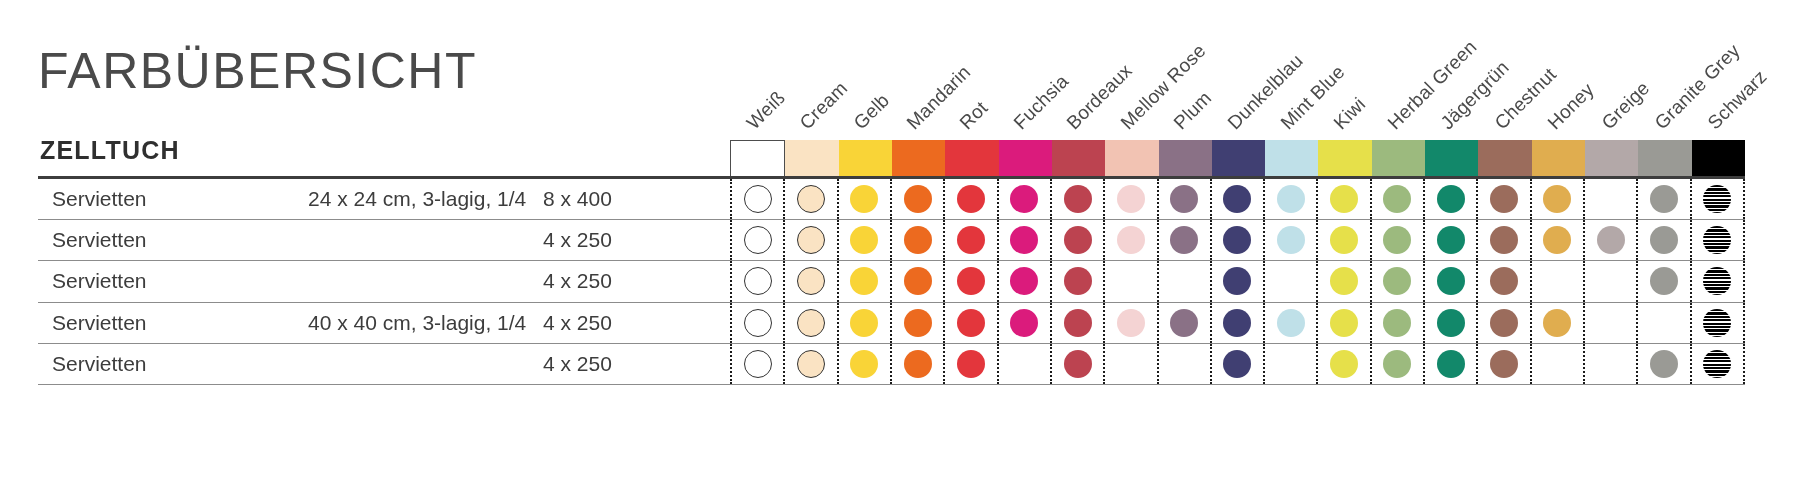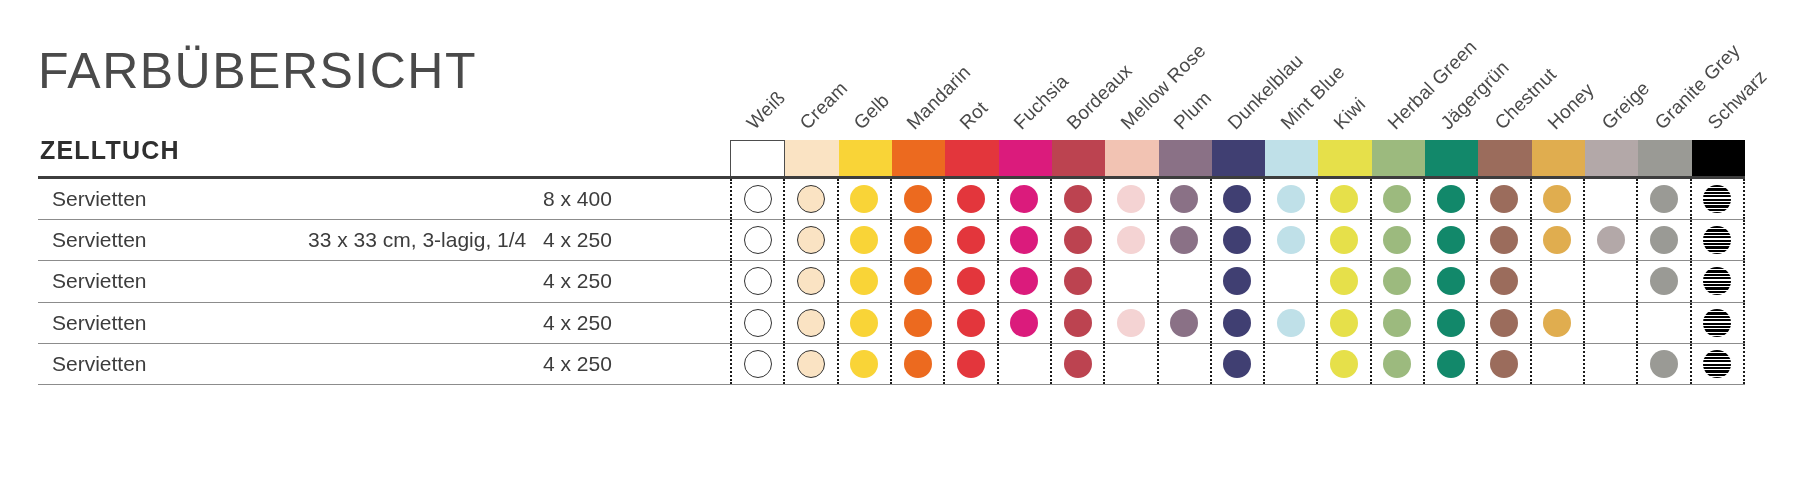--- a/index.html
+++ b/index.html
@@ -185,6 +185,7 @@
 <div id="table">
     <div class="row">
       <div class="cell-product">Servietten</div>
+      <div class="cell-spec">24 x 24 cm, 3-lagig, 1/4</div>
       <div class="cell-pack">8 x 400</div>
       <div class="dot-area">
         <div class="dot-cell">

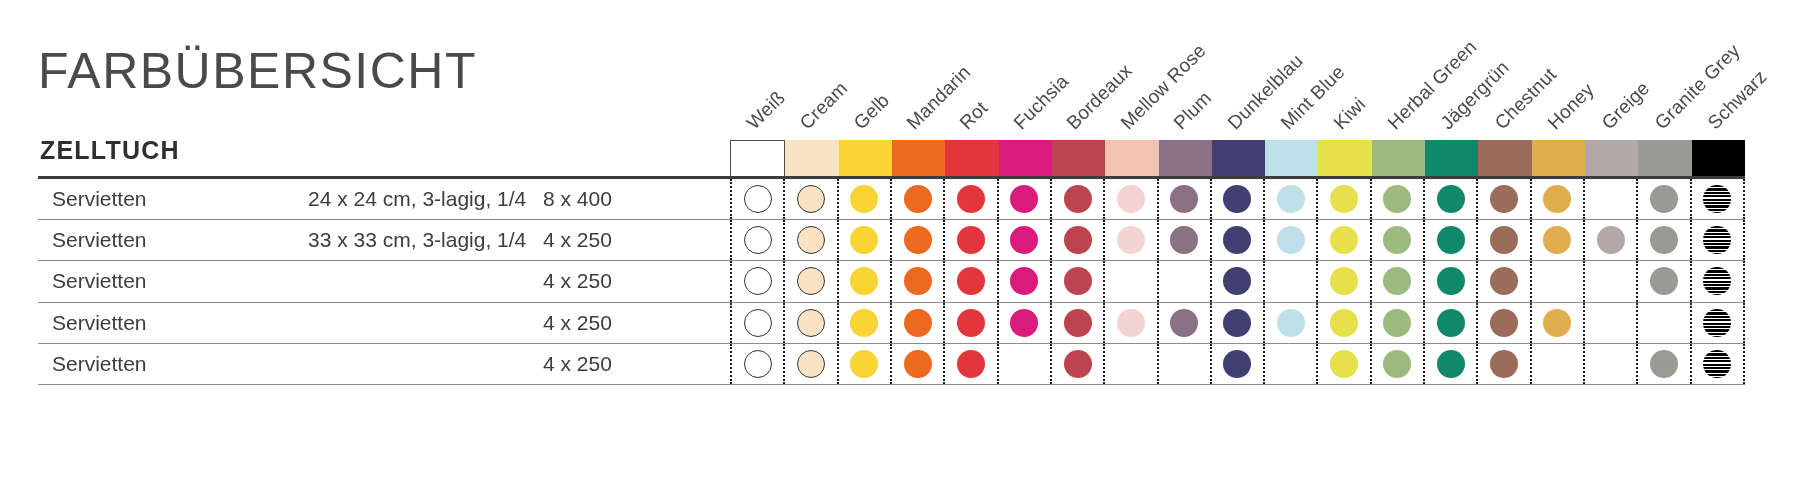--- a/index.html
+++ b/index.html
@@ -247,7 +247,6 @@
     </div>
     <div class="row">
       <div class="cell-product">Servietten</div>
-      <div class="cell-spec">33 x 33 cm, 3-lagig, 1/4</div>
       <div class="cell-pack">4 x 250</div>
       <div class="dot-area">
         <div class="dot-cell">

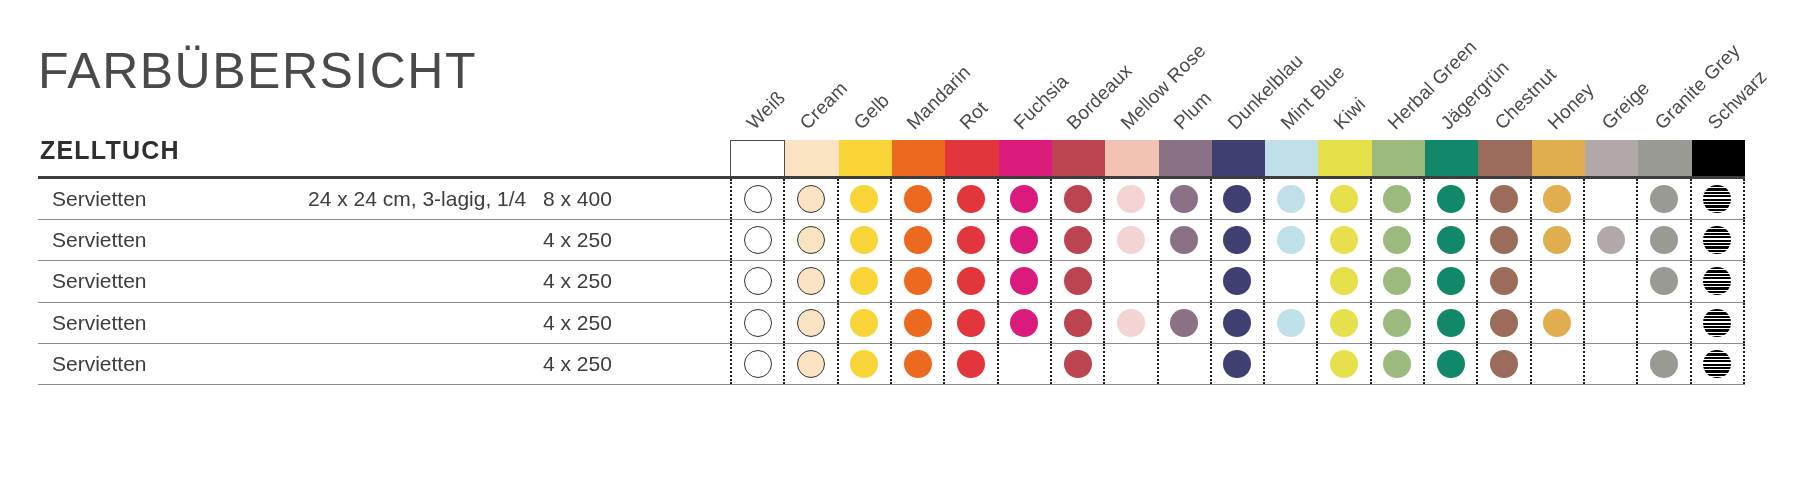--- a/index.html
+++ b/index.html
@@ -363,6 +363,7 @@
     </div>
     <div class="row">
       <div class="cell-product">Servietten</div>
+      <div class="cell-spec">40 x 40 cm, 3-lagig, 1/4</div>
       <div class="cell-pack">4 x 250</div>
       <div class="dot-area">
         <div class="dot-cell">

